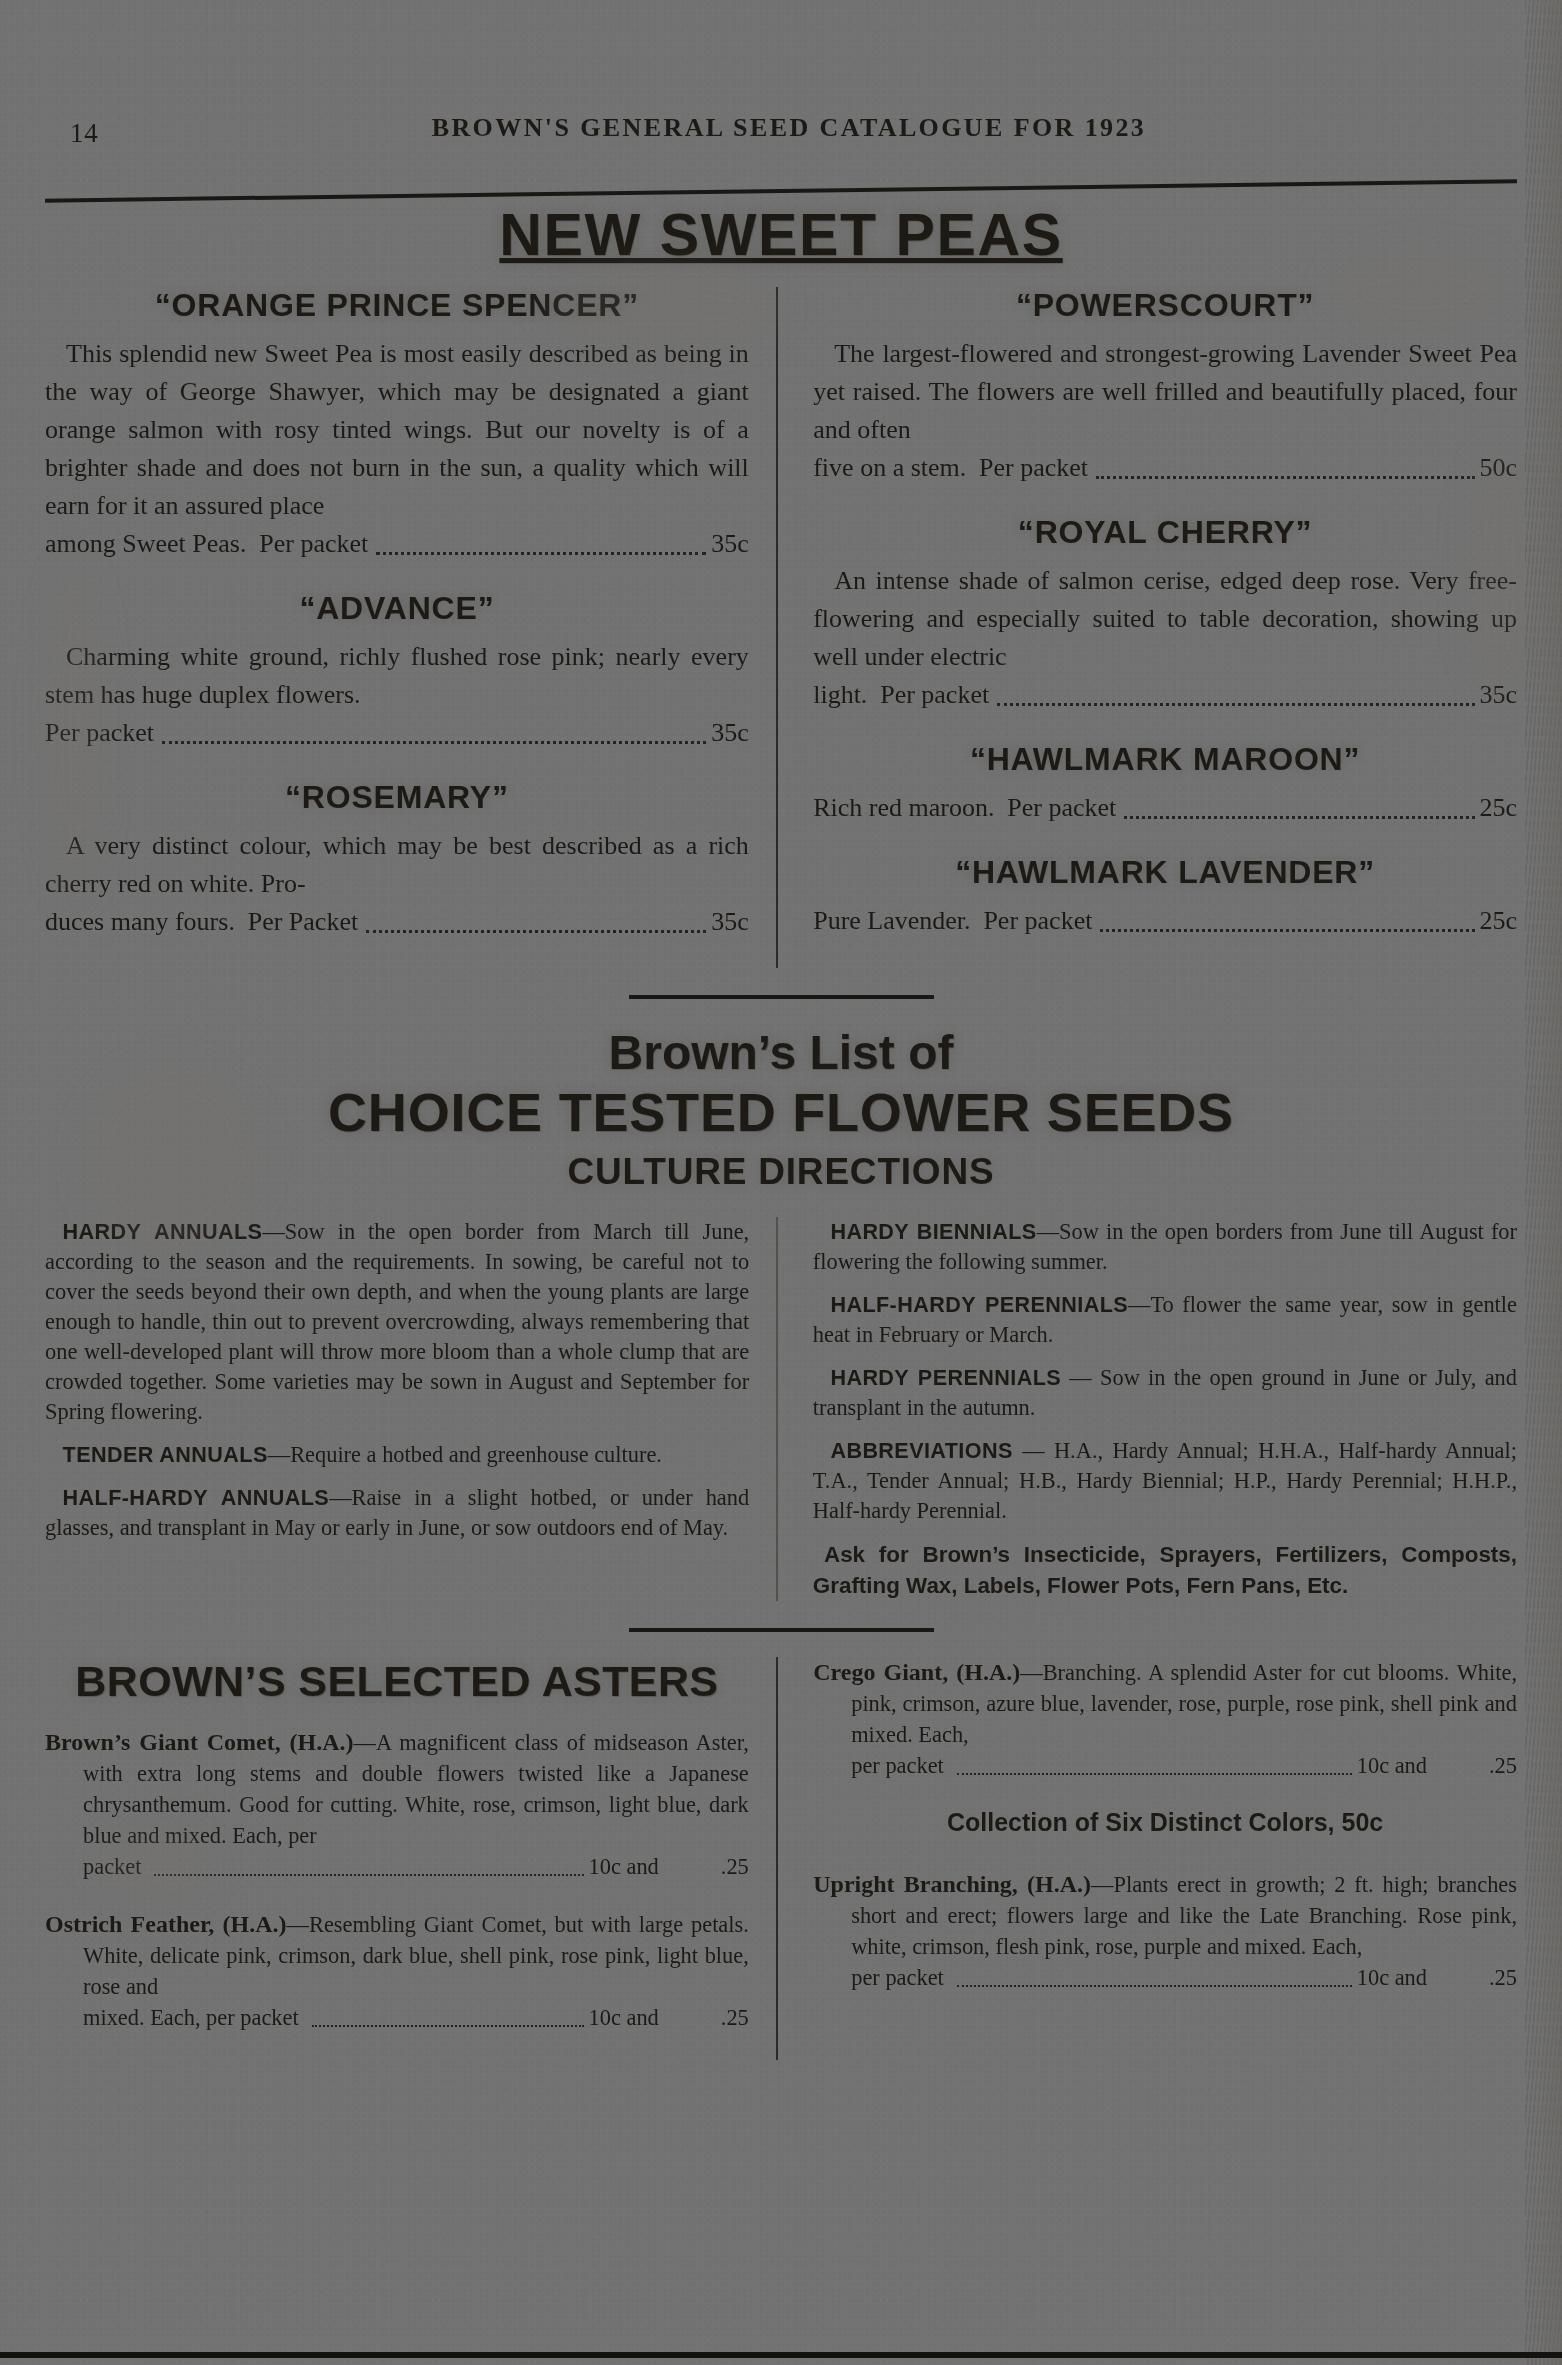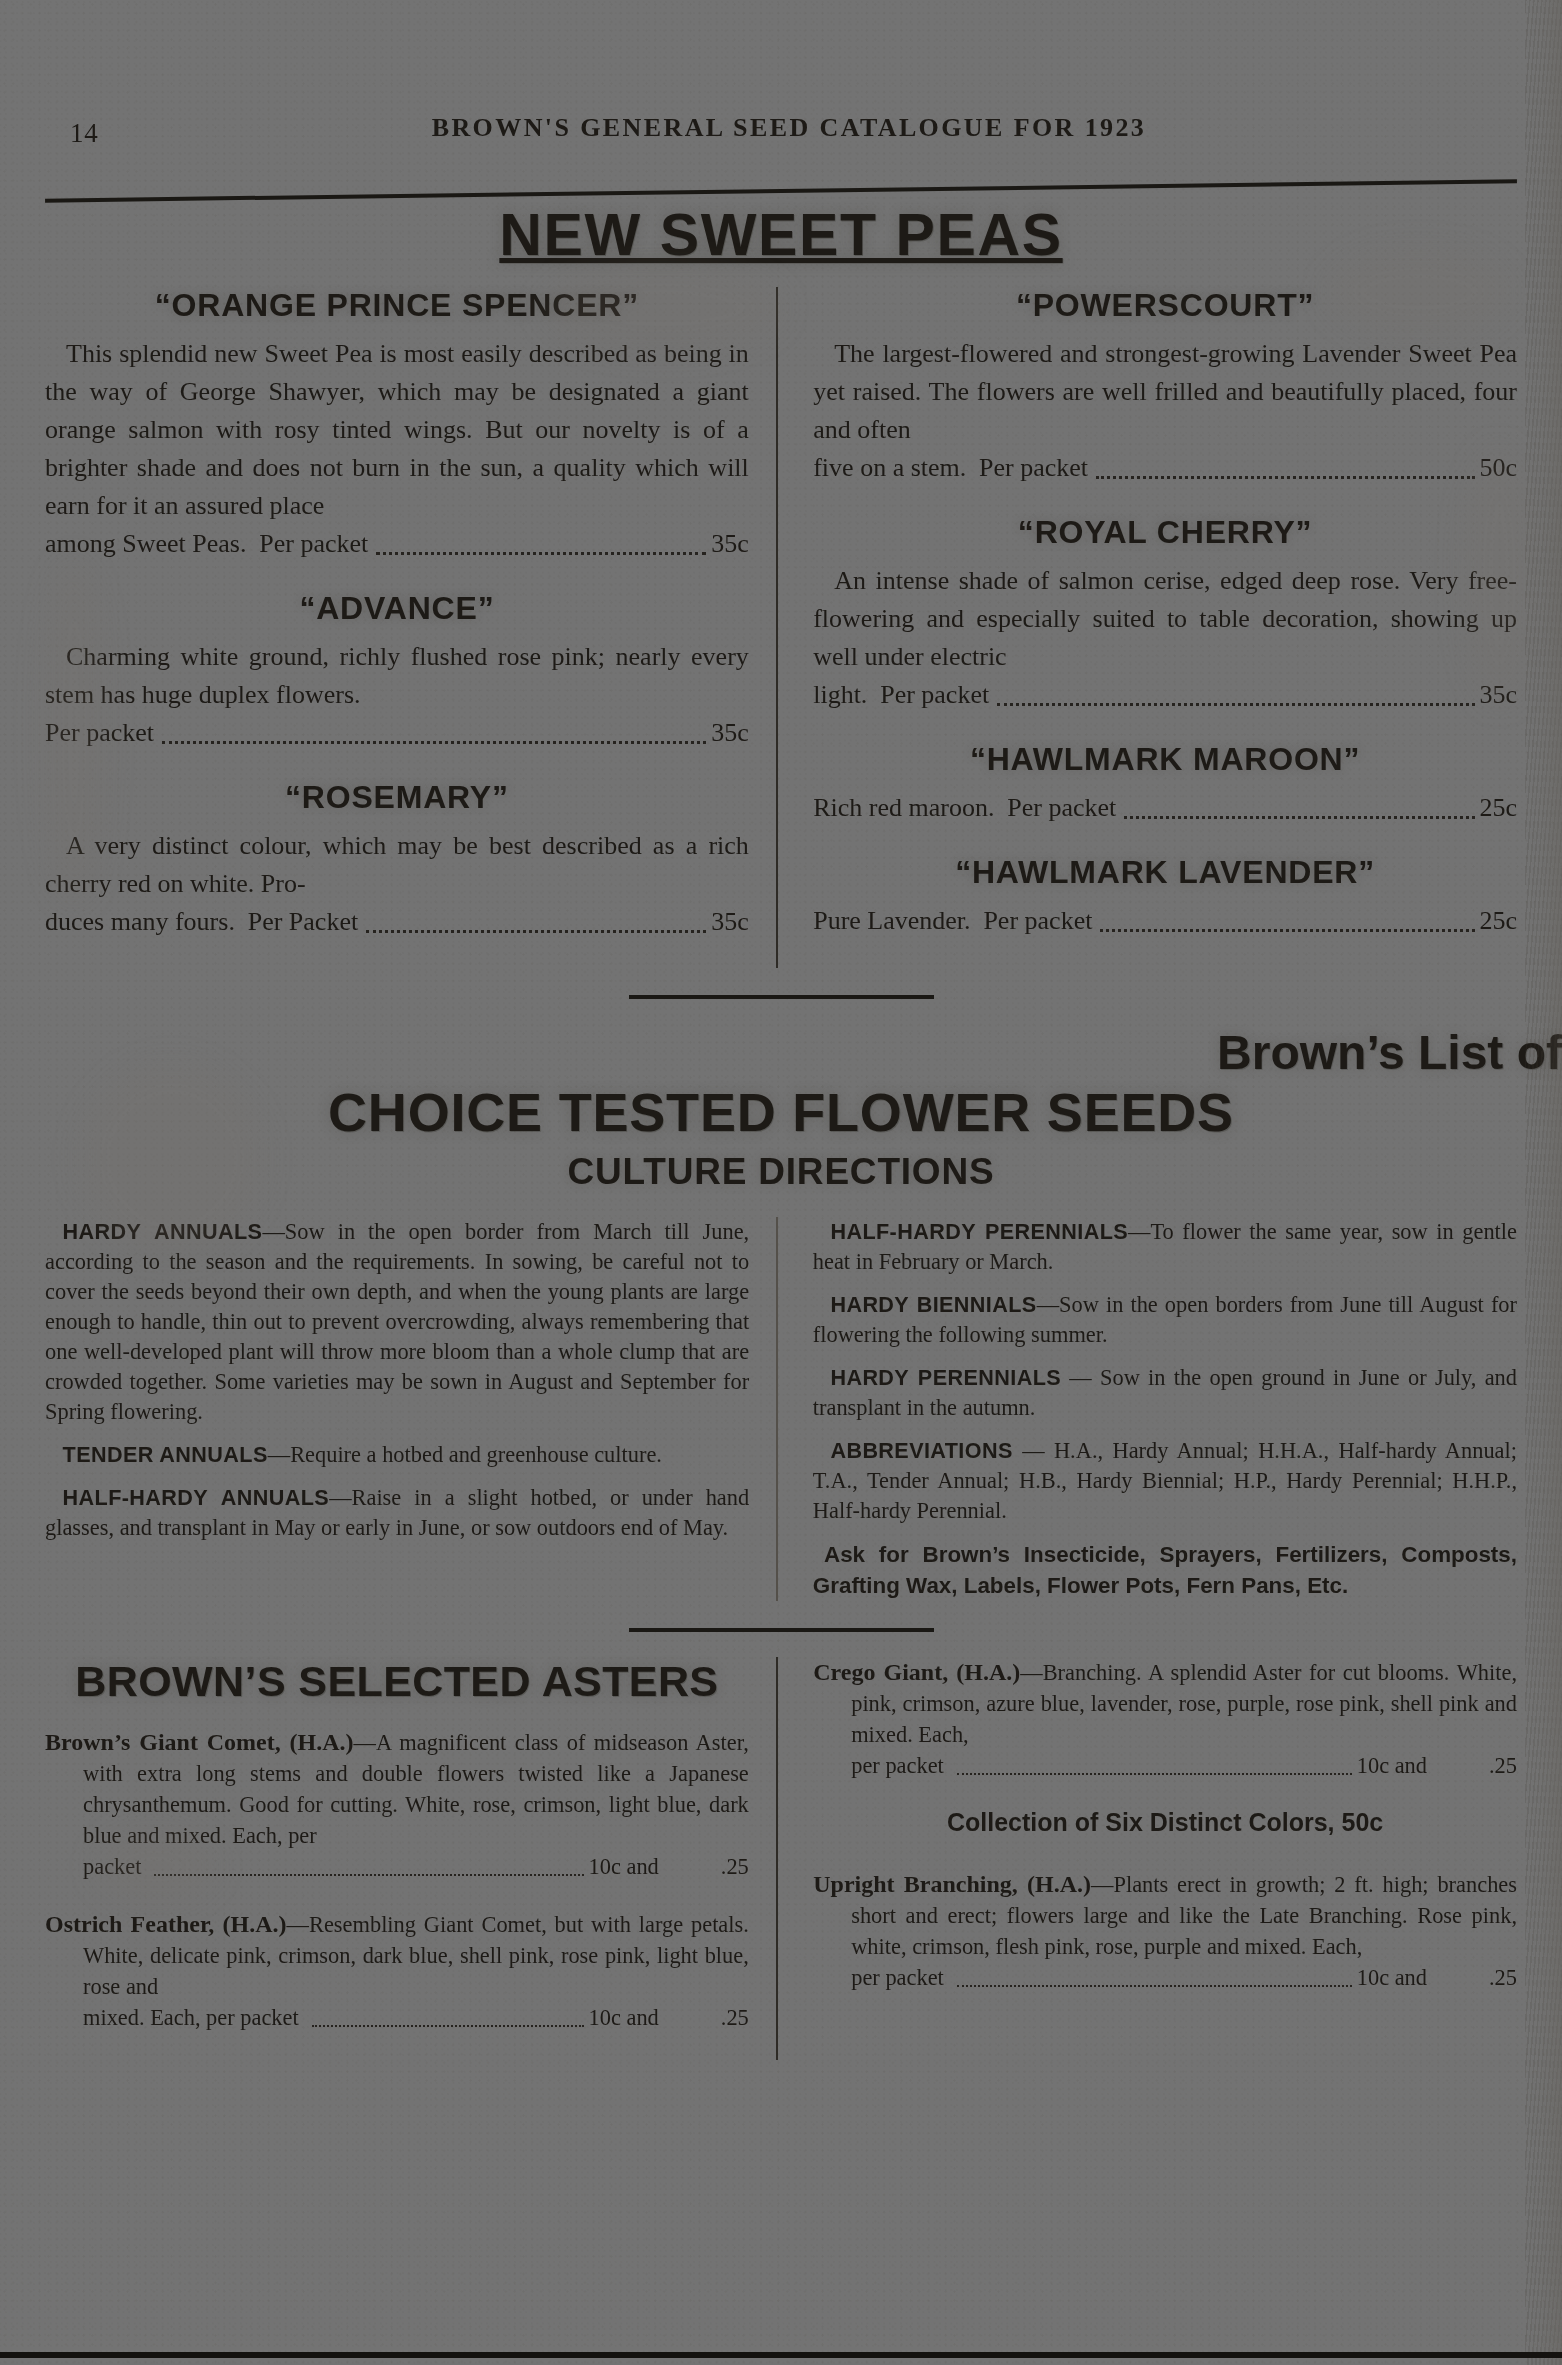--- a/index.html
+++ b/index.html
@@ -66,7 +66,7 @@
   .leader{flex:1 1 0;min-width:32px;border-bottom:3.2px dotted #26231f;margin:0 4.8px 8px 0;}
   .price{white-space:nowrap;}
   
-  .list-t1{margin:21px 0 1.6px;text-align:right;font-family:"Liberation Sans",sans-serif;font-weight:700;font-size:48px;
+  .list-t1{margin:21px 0 1.6px;text-align:center;font-family:"Liberation Sans",sans-serif;font-weight:700;font-size:48px;
            text-shadow:0.8px 0.8px 0 rgba(40,38,34,.25), 0 0 11.2px rgba(70,66,58,.28);}
   .list-t2{margin:0 0 8px;text-align:center;font-family:"Liberation Sans",sans-serif;font-weight:700;font-size:54px;letter-spacing:0.8px;
            text-shadow:0.8px 0.8px 0 rgba(40,38,34,.28), 0 0 12.8px rgba(70,66,58,.30);}

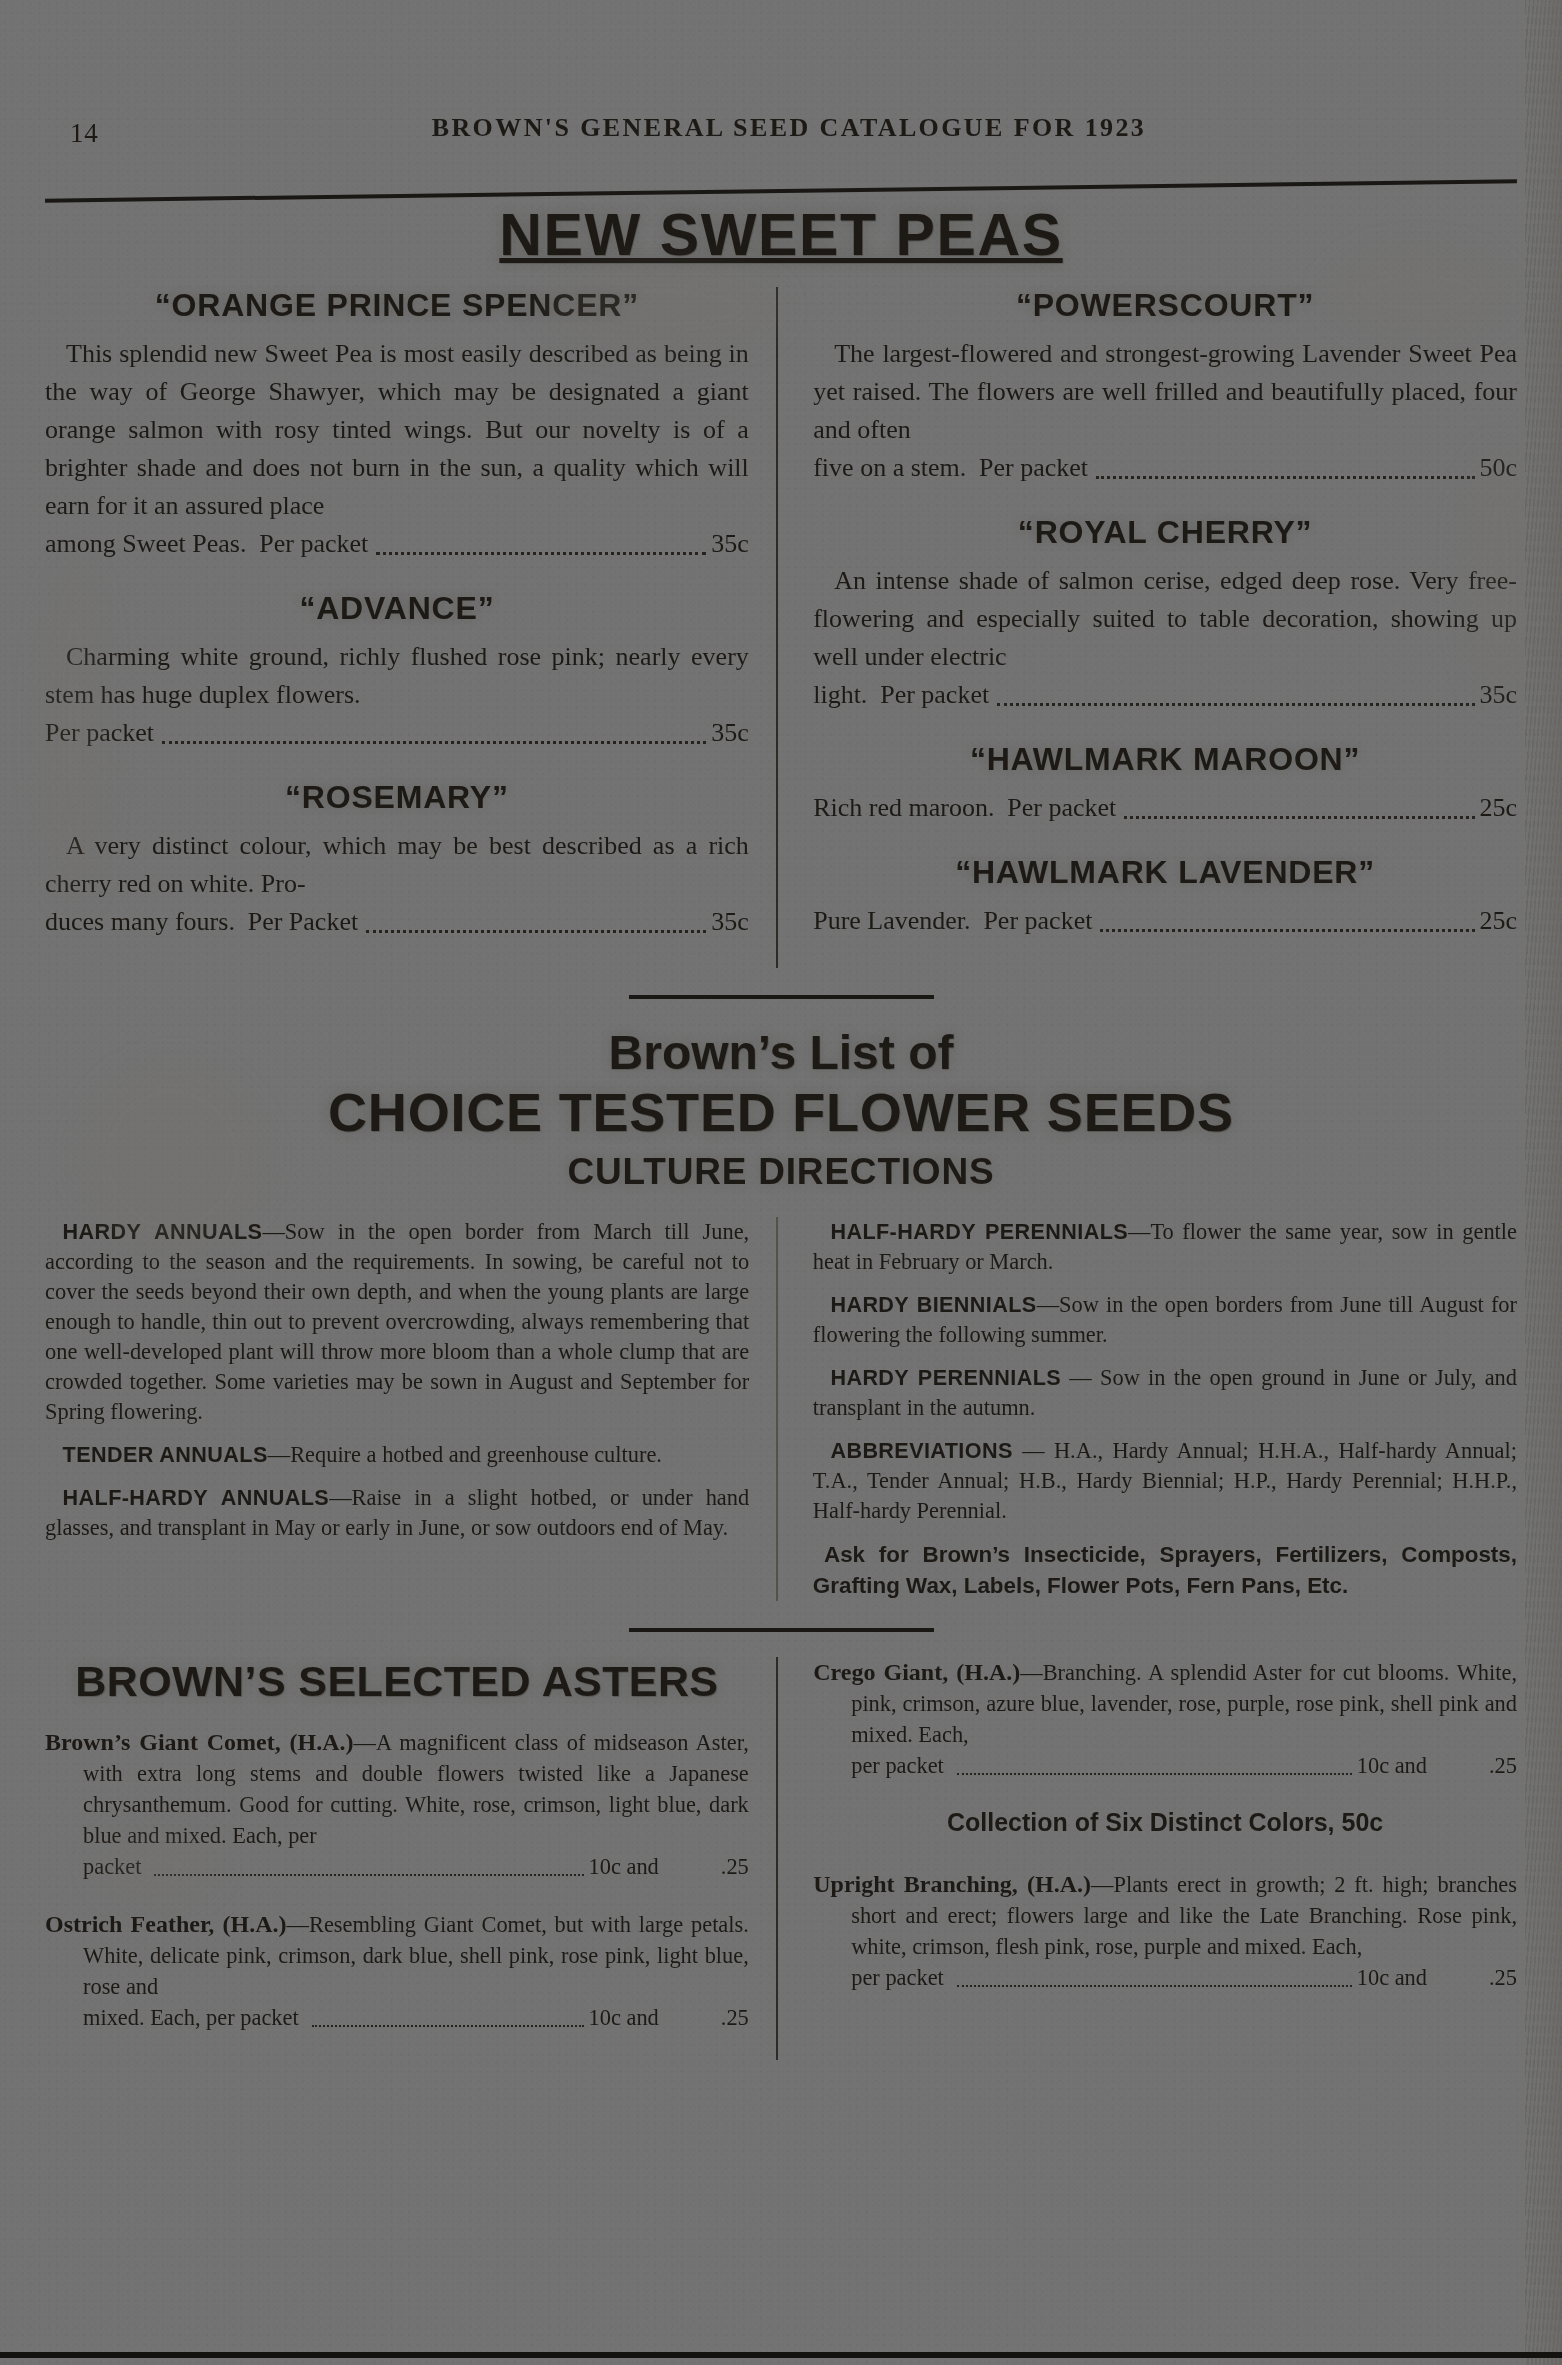--- a/index.html
+++ b/index.html
@@ -205,8 +205,8 @@
       </div>
       <div class="vrule vrule-cu"></div>
       <div class="col col-r">
+        <p class="cpara"><span class="clead">HARDY BIENNIALS</span><span>—Sow in the open borders from June till August for flowering the following summer.</span></p>
         <p class="cpara"><span class="clead">HALF-HARDY PERENNIALS</span><span>—To flower the same year, sow in gentle heat in February or March.</span></p>
-        <p class="cpara"><span class="clead">HARDY BIENNIALS</span><span>—Sow in the open borders from June till August for flowering the following summer.</span></p>
         <p class="cpara"><span class="clead">HARDY PERENNIALS</span><span> — Sow in the open ground in June or July, and transplant in the autumn.</span></p>
         <p class="cpara"><span class="clead">ABBREVIATIONS</span><span> — H.A., Hardy Annual; H.H.A., Half-hardy Annual; T.A., Tender Annual; H.B., Hardy Biennial; H.P., Hardy Perennial; H.H.P., Half-hardy Perennial.</span></p>
         <p class="ask-note">Ask for Brown’s Insecticide, Sprayers, Fertilizers, Composts, Grafting Wax, Labels, Flower Pots, Fern Pans, Etc.</p>

